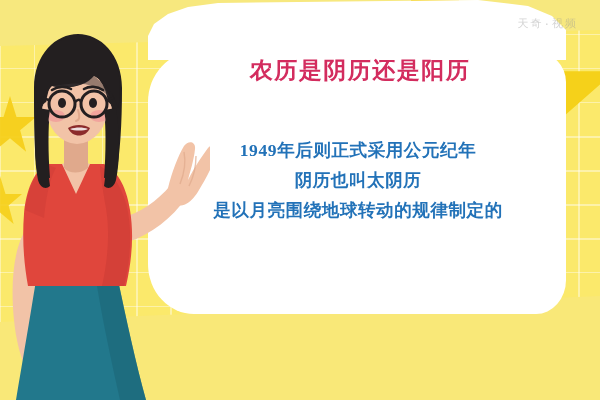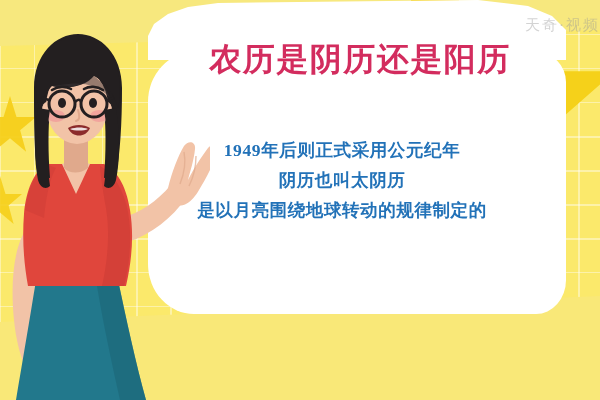--- a/index.html
+++ b/index.html
@@ -122,11 +122,11 @@
   
   .watermark {
     position: absolute;
-    right: 0; top: 16px;
+    right: 22px; top: 16px;
     color: rgba(150,150,150,0.42);
-    font-size: 15px;
+    font-size: 11px;
     letter-spacing: 2px;
-    font-family: Liberation Serif, serif;
+    font-family: Liberation Mono, monospace;
     white-space: nowrap;
   }
 

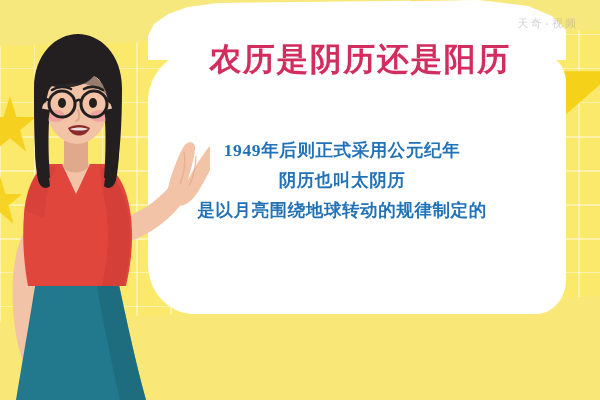--- a/index.html
+++ b/index.html
@@ -90,11 +90,11 @@
   
   .bubble-title {
     position: absolute;
-    left: 160px; top: 44px;
+    left: 160px; top: 56px;
     width: 400px;
     text-align: center;
     color: #D32C5E;
-    font-size: 32px;
+    font-size: 23px;
     font-weight: bold;
     letter-spacing: 1.5px;
     line-height: 30px;

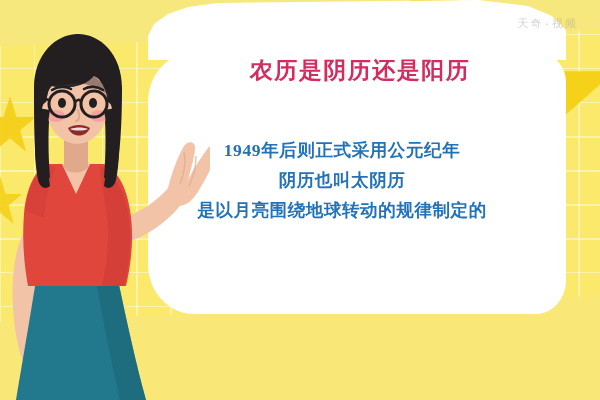--- a/index.html
+++ b/index.html
@@ -102,7 +102,7 @@
   }
   .bubble-lines {
     position: absolute;
-    left: 136px; top: 135px;
+    left: 152px; top: 135px;
     width: 412px;
     text-align: center;
   }

